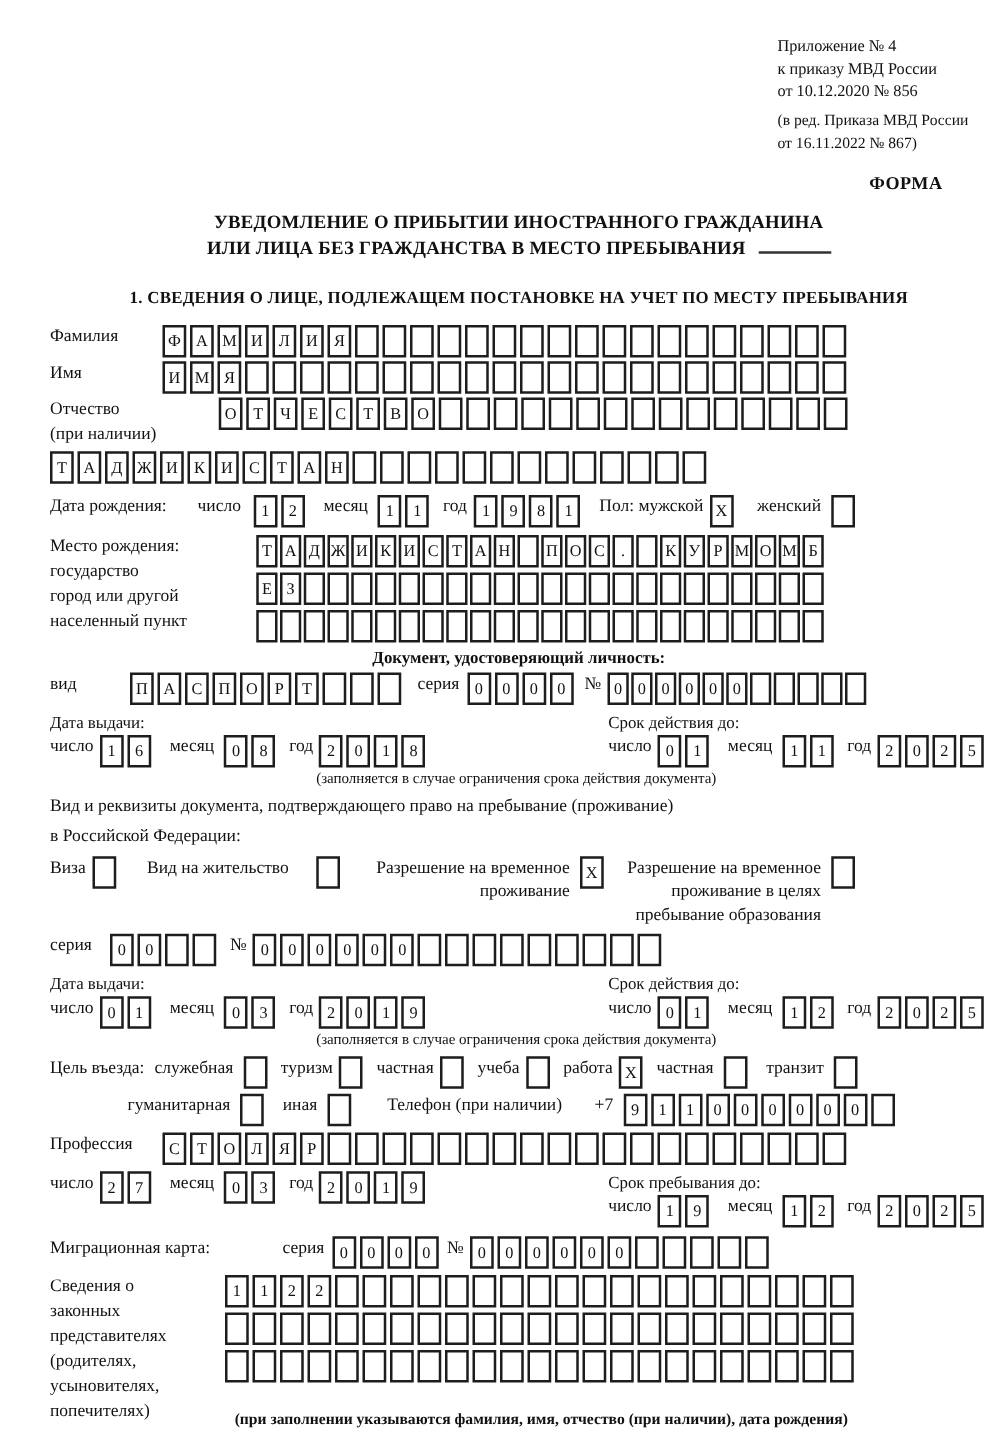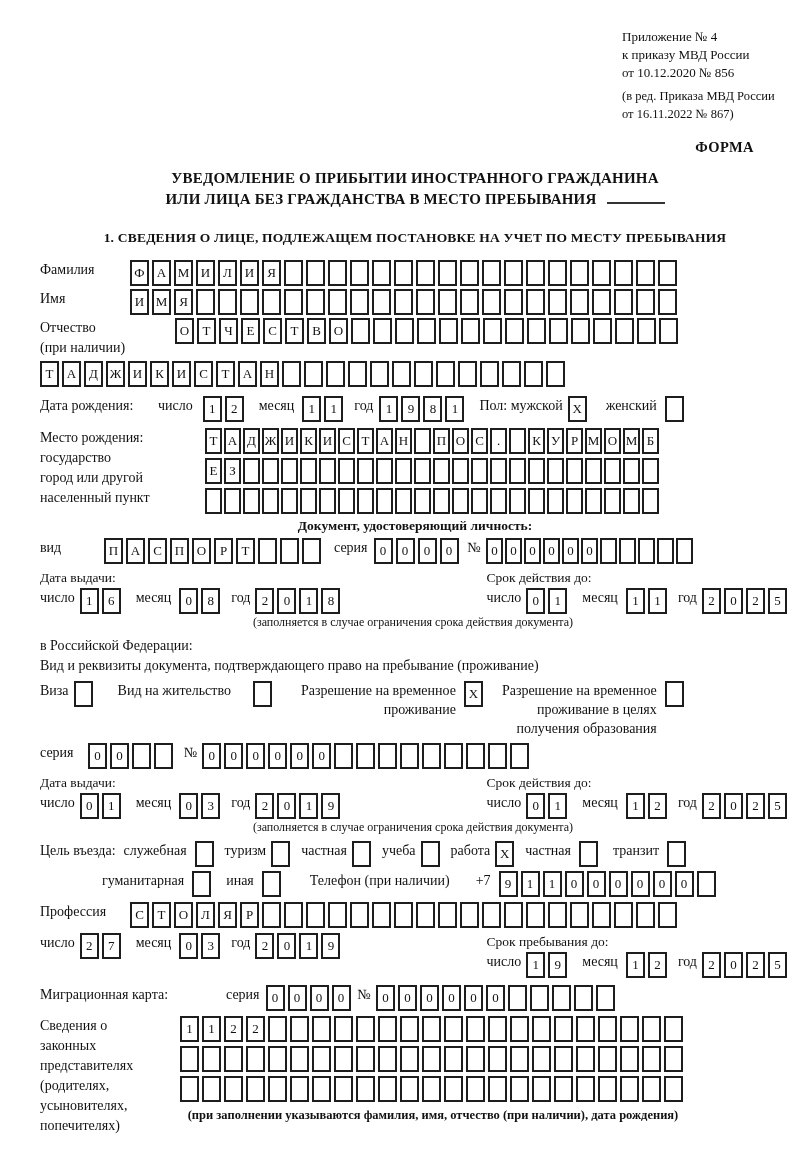--- a/index.html
+++ b/index.html
@@ -390,8 +390,8 @@
   </div>
   <div class="note">(заполняется в случае ограничения срока действия документа)</div>
 
+  <div class="lbl">Вид и реквизиты документа, подтверждающего право на пребывание (проживание)</div>
   <div class="lbl" style="margin-top:4px">в Российской Федерации:</div>
-  <div class="lbl">Вид и реквизиты документа, подтверждающего право на пребывание (проживание)</div>
 
   <div class="r" style="margin-top:5px">
     <span class="lbl">Виза</span>

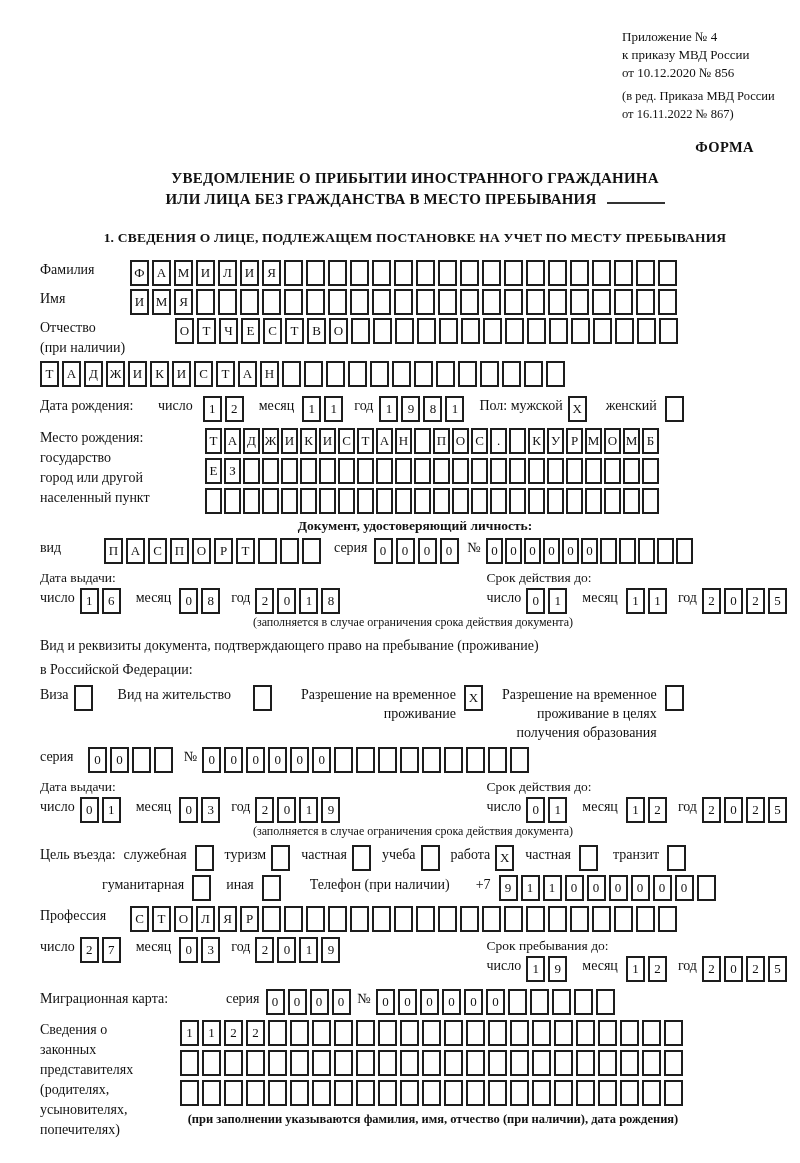--- a/index.html
+++ b/index.html
@@ -406,7 +406,7 @@
     <span class="lbl ctr gap16">
       <div>Разрешение на временное</div>
       <div>проживание в целях</div>
-      <div>получения образования</div>
+      <div>пребывание образования</div>
     </span>
     <span class="cell cb gap8"></span>
   </div>

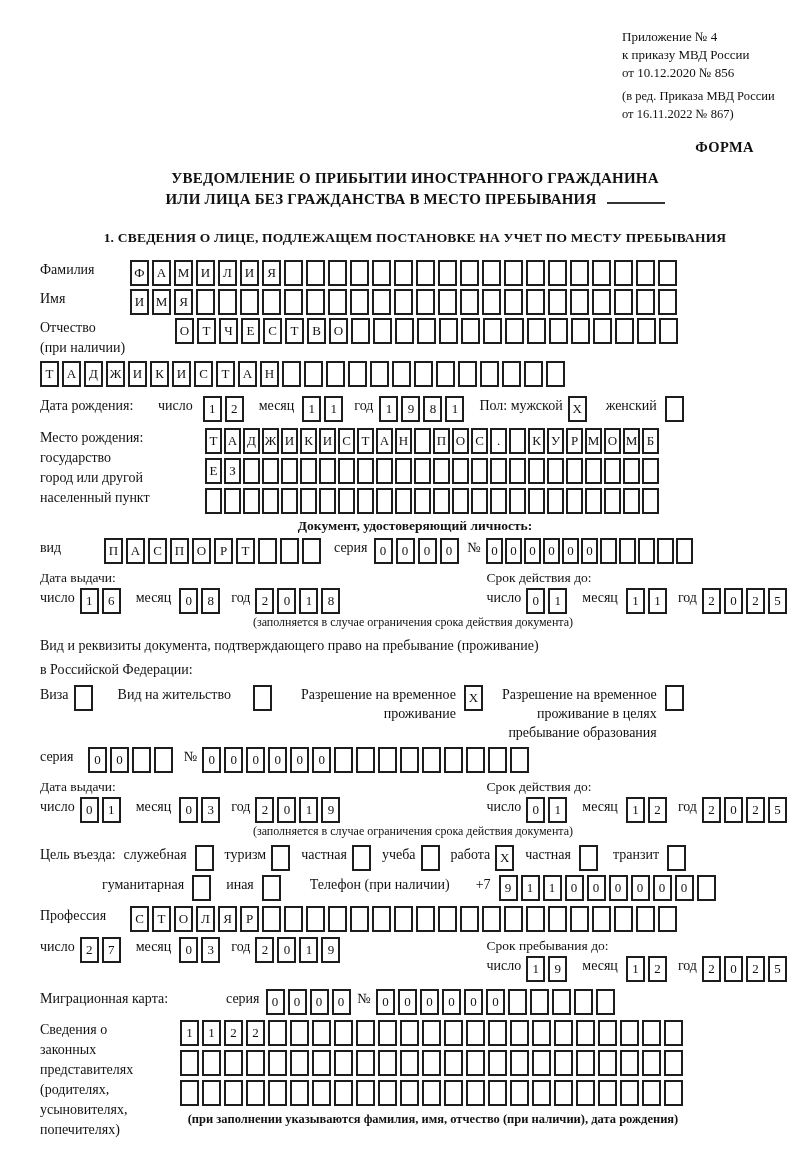--- a/index.html
+++ b/index.html
@@ -37,7 +37,7 @@
   .dhead { text-align:left; font-size:13.5px; line-height:17px; margin-bottom:2px; }
   .note { font-size:12px; text-align:center; padding-right:4px; margin:1px 0 6px 0; }
   .ctr { text-align:right; line-height:19px; }
-  .rep-note { font-size:12.5px; font-weight:bold; text-align:center; margin-top:6px; }
+  .rep-note { font-size:12.5px; font-weight:bold; text-align:center; margin-top:22px; }
   .mb4 { margin-bottom:4px; }
 </style>
 </head>

